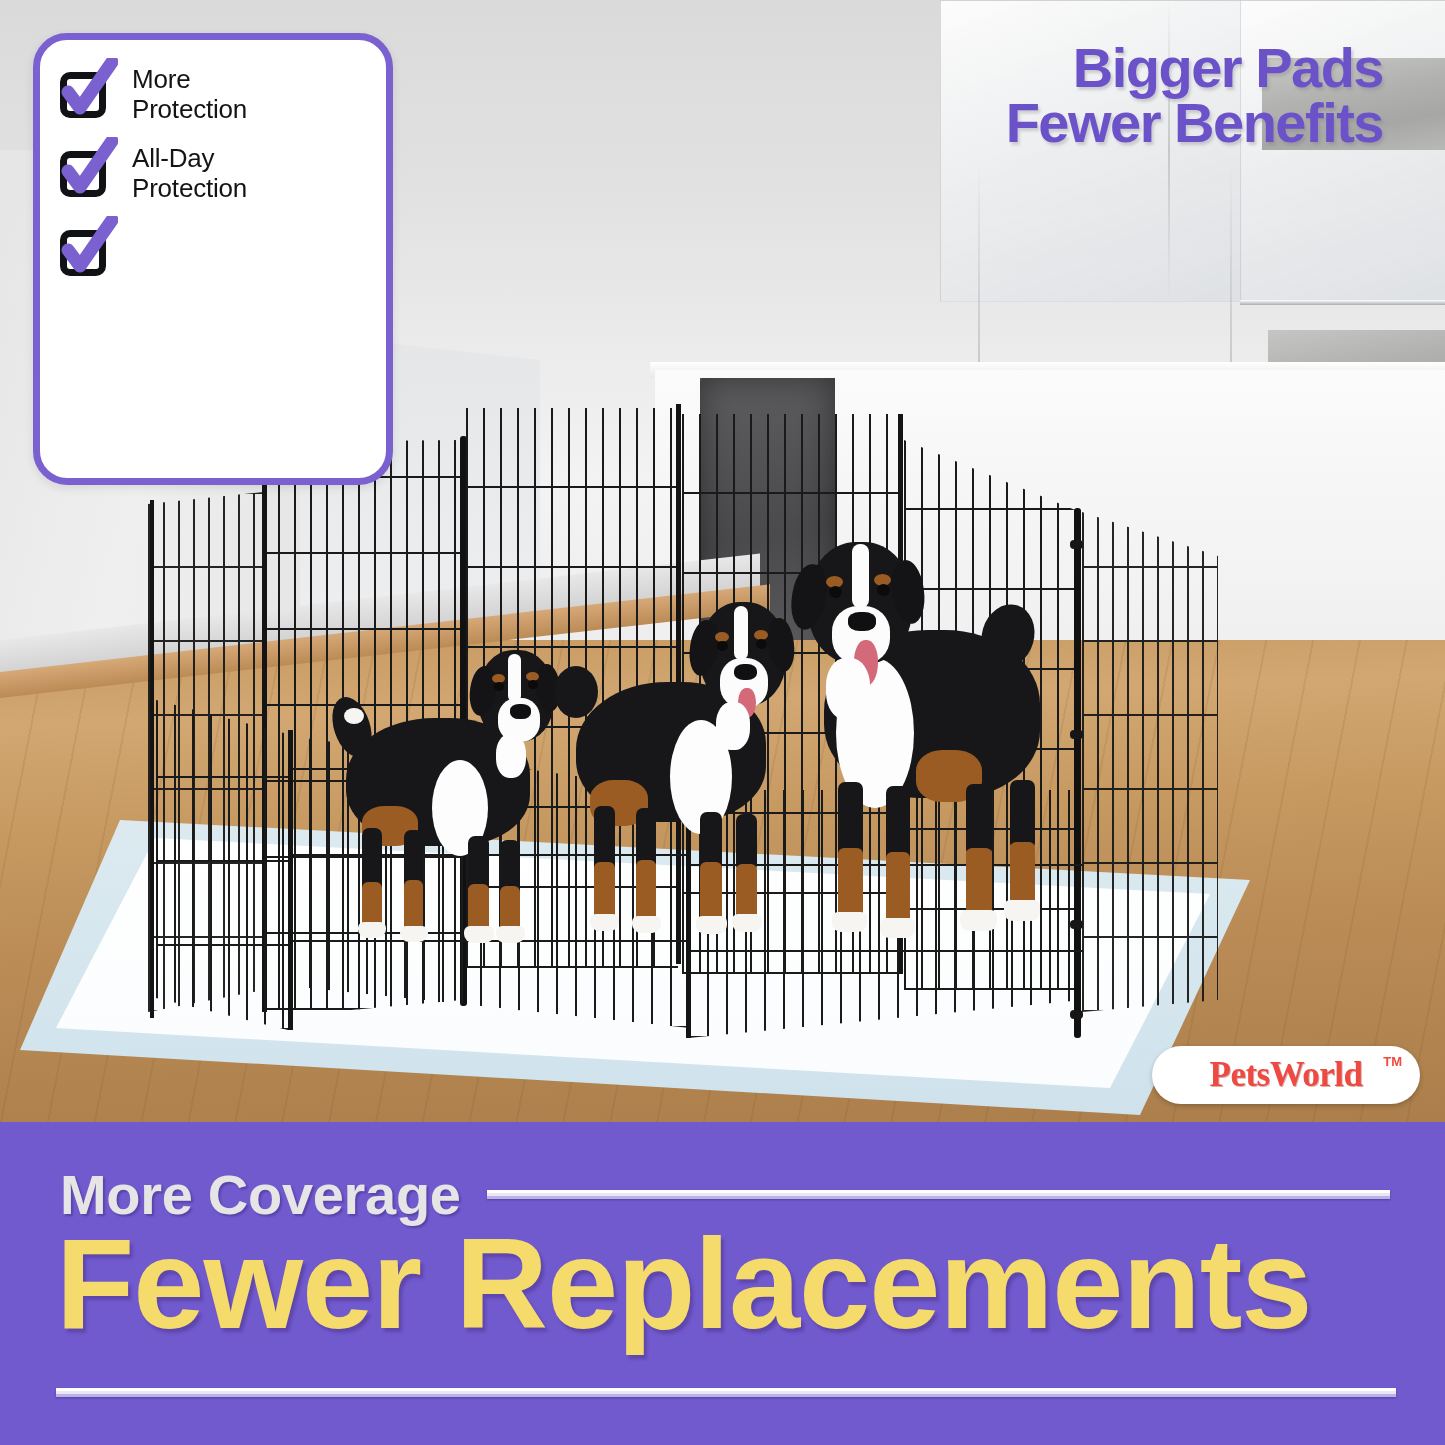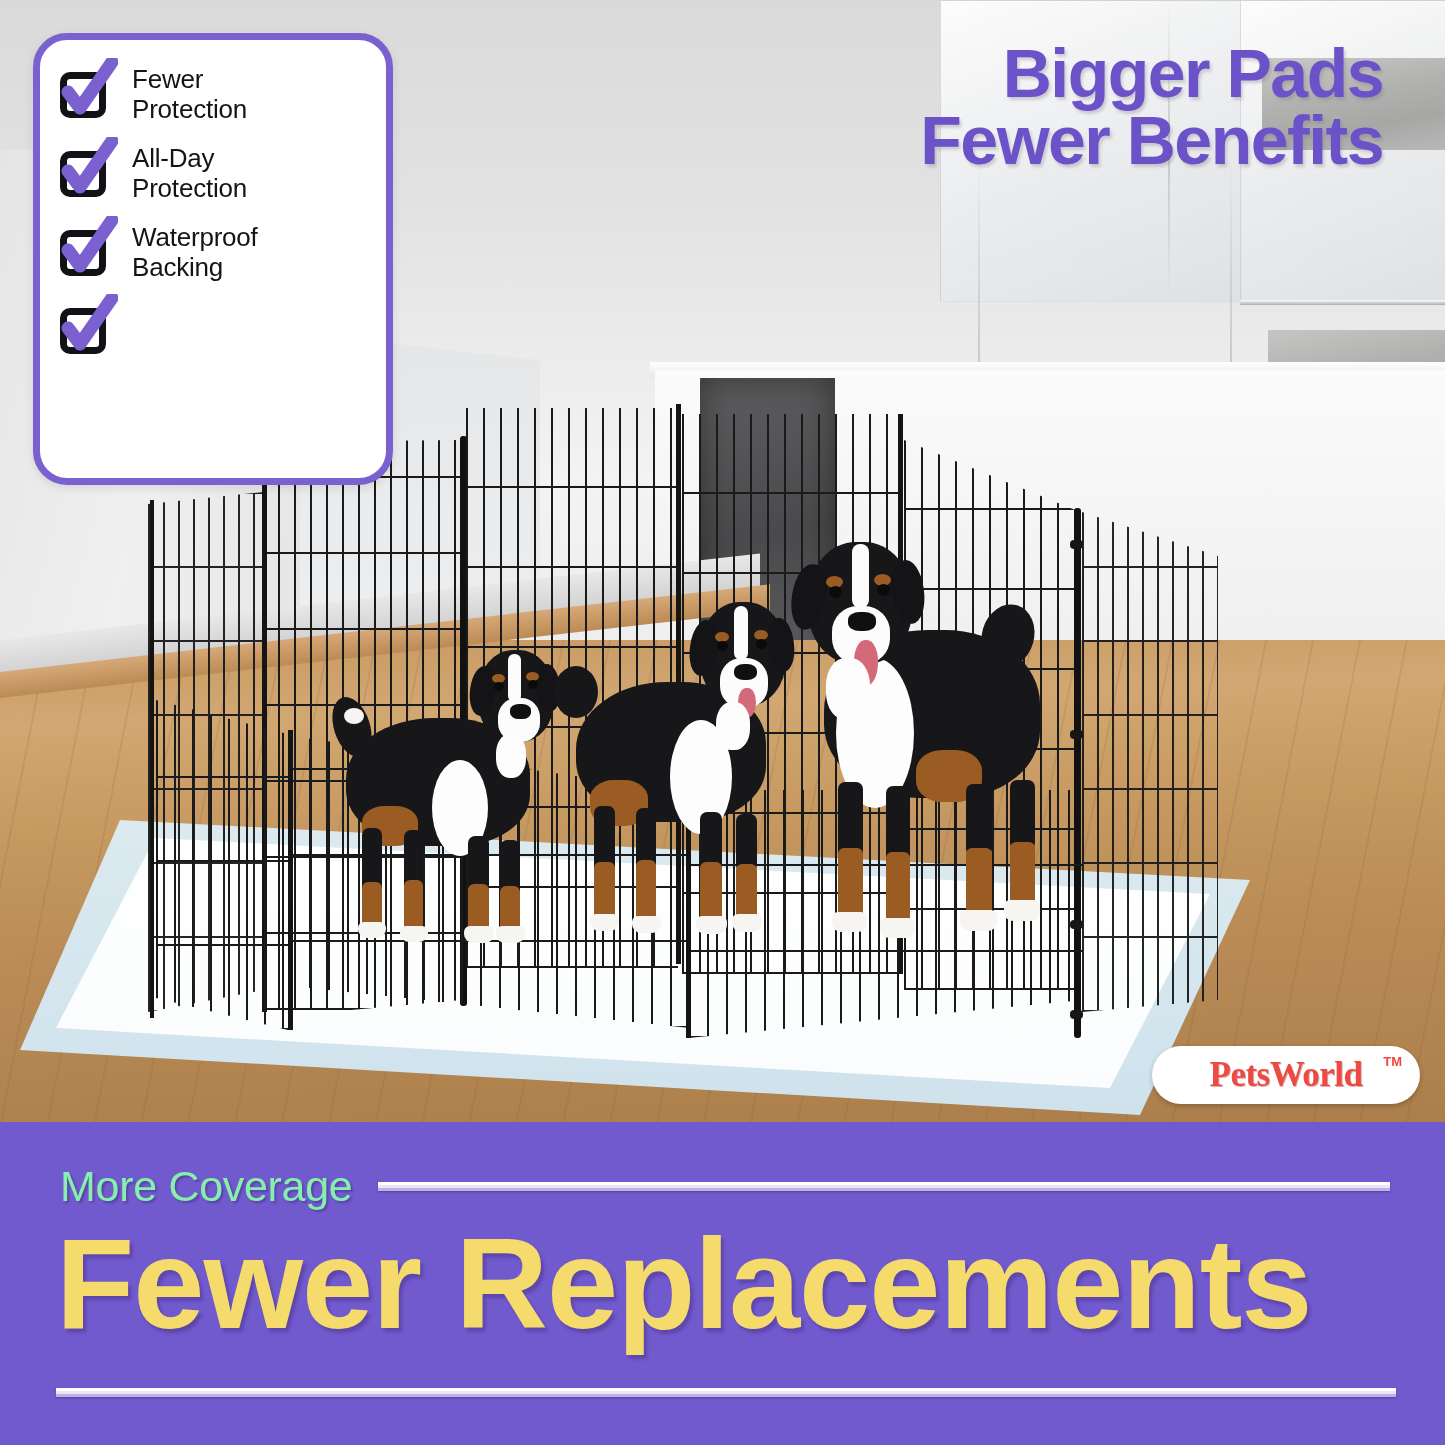--- a/index.html
+++ b/index.html
@@ -417,7 +417,7 @@
           </svg>
       </span>
       <span class="feat-txt">
-        <span>Fewer</span><br>
+        <span>More</span><br>
         <span>Protection</span>
       </span>
     </div>

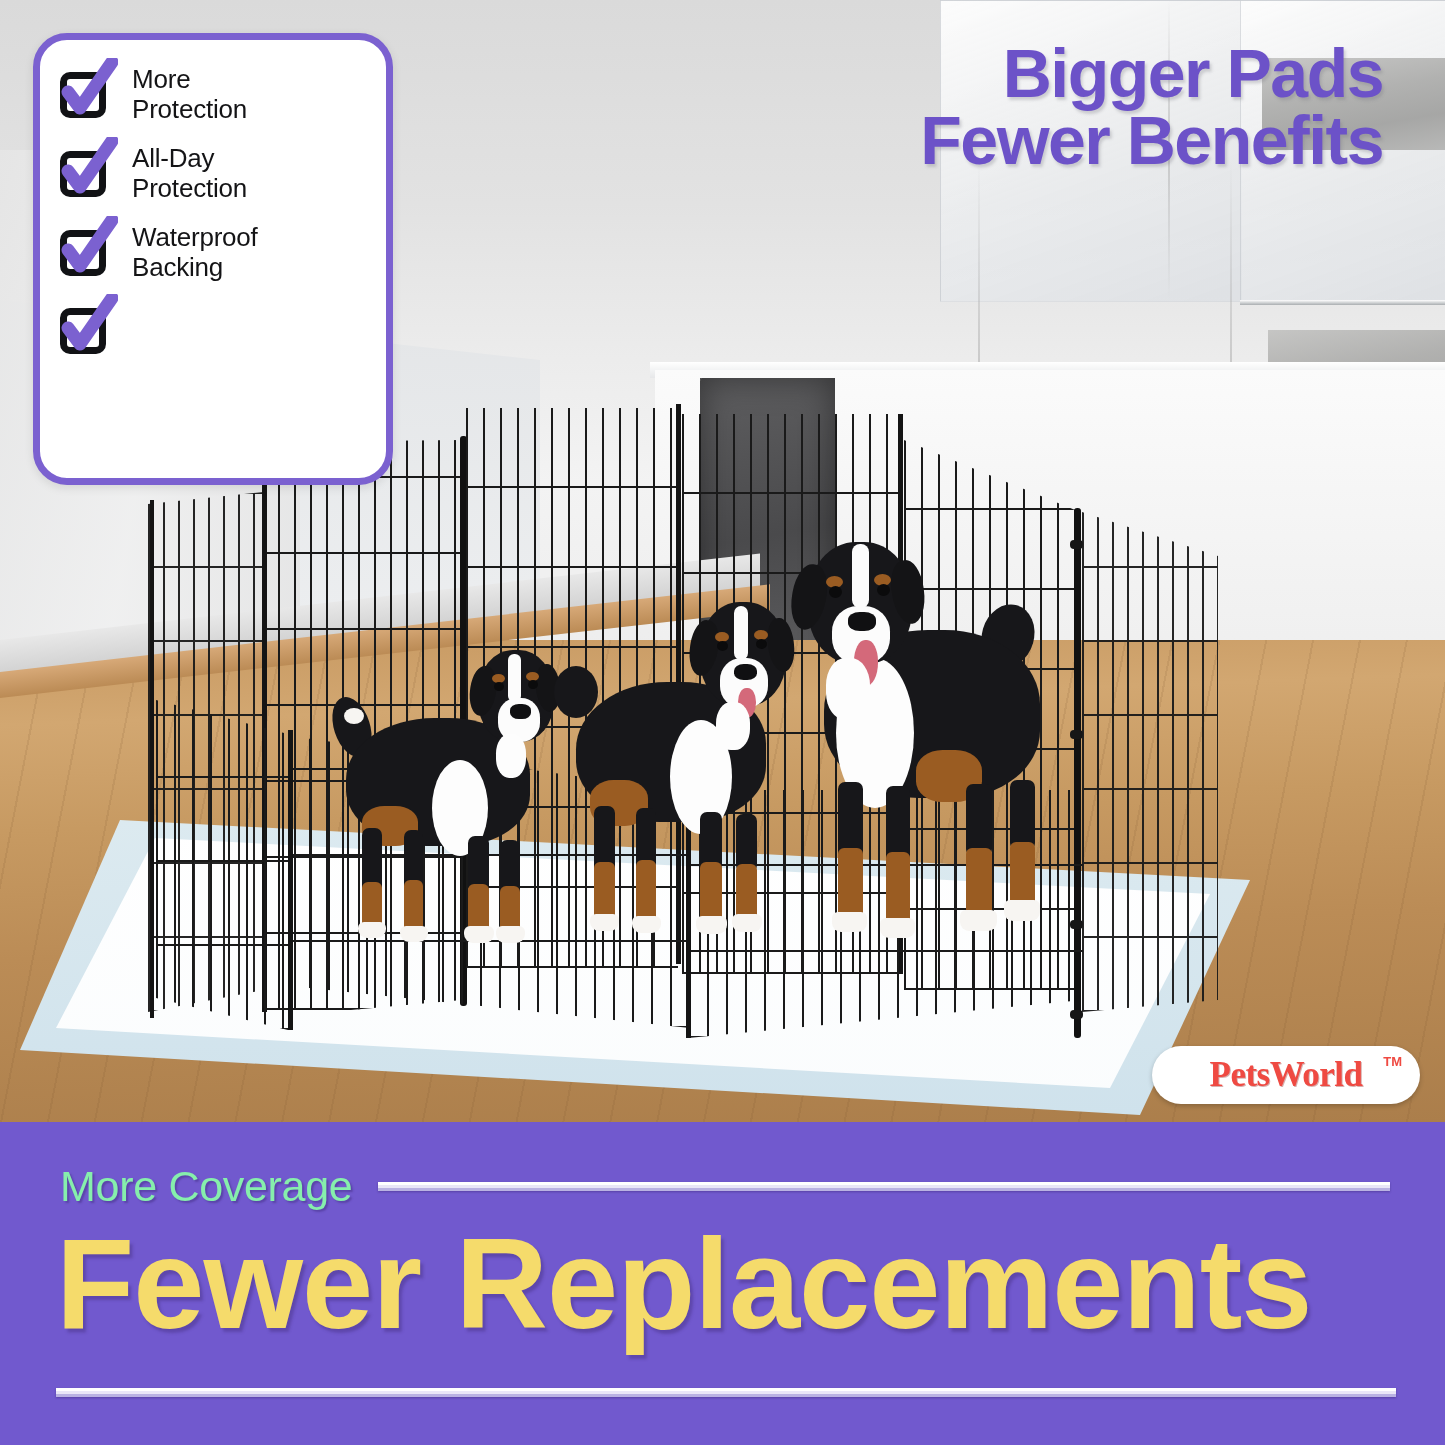--- a/index.html
+++ b/index.html
@@ -177,7 +177,7 @@
     text-align:right;
     color:#6c52c8;
     font-weight:700;
-    font-size:68px;
+    font-size:56px;
     line-height:.99;
     letter-spacing:-1.5px;
     text-shadow:2px 3px 3px rgba(120,120,130,.30);

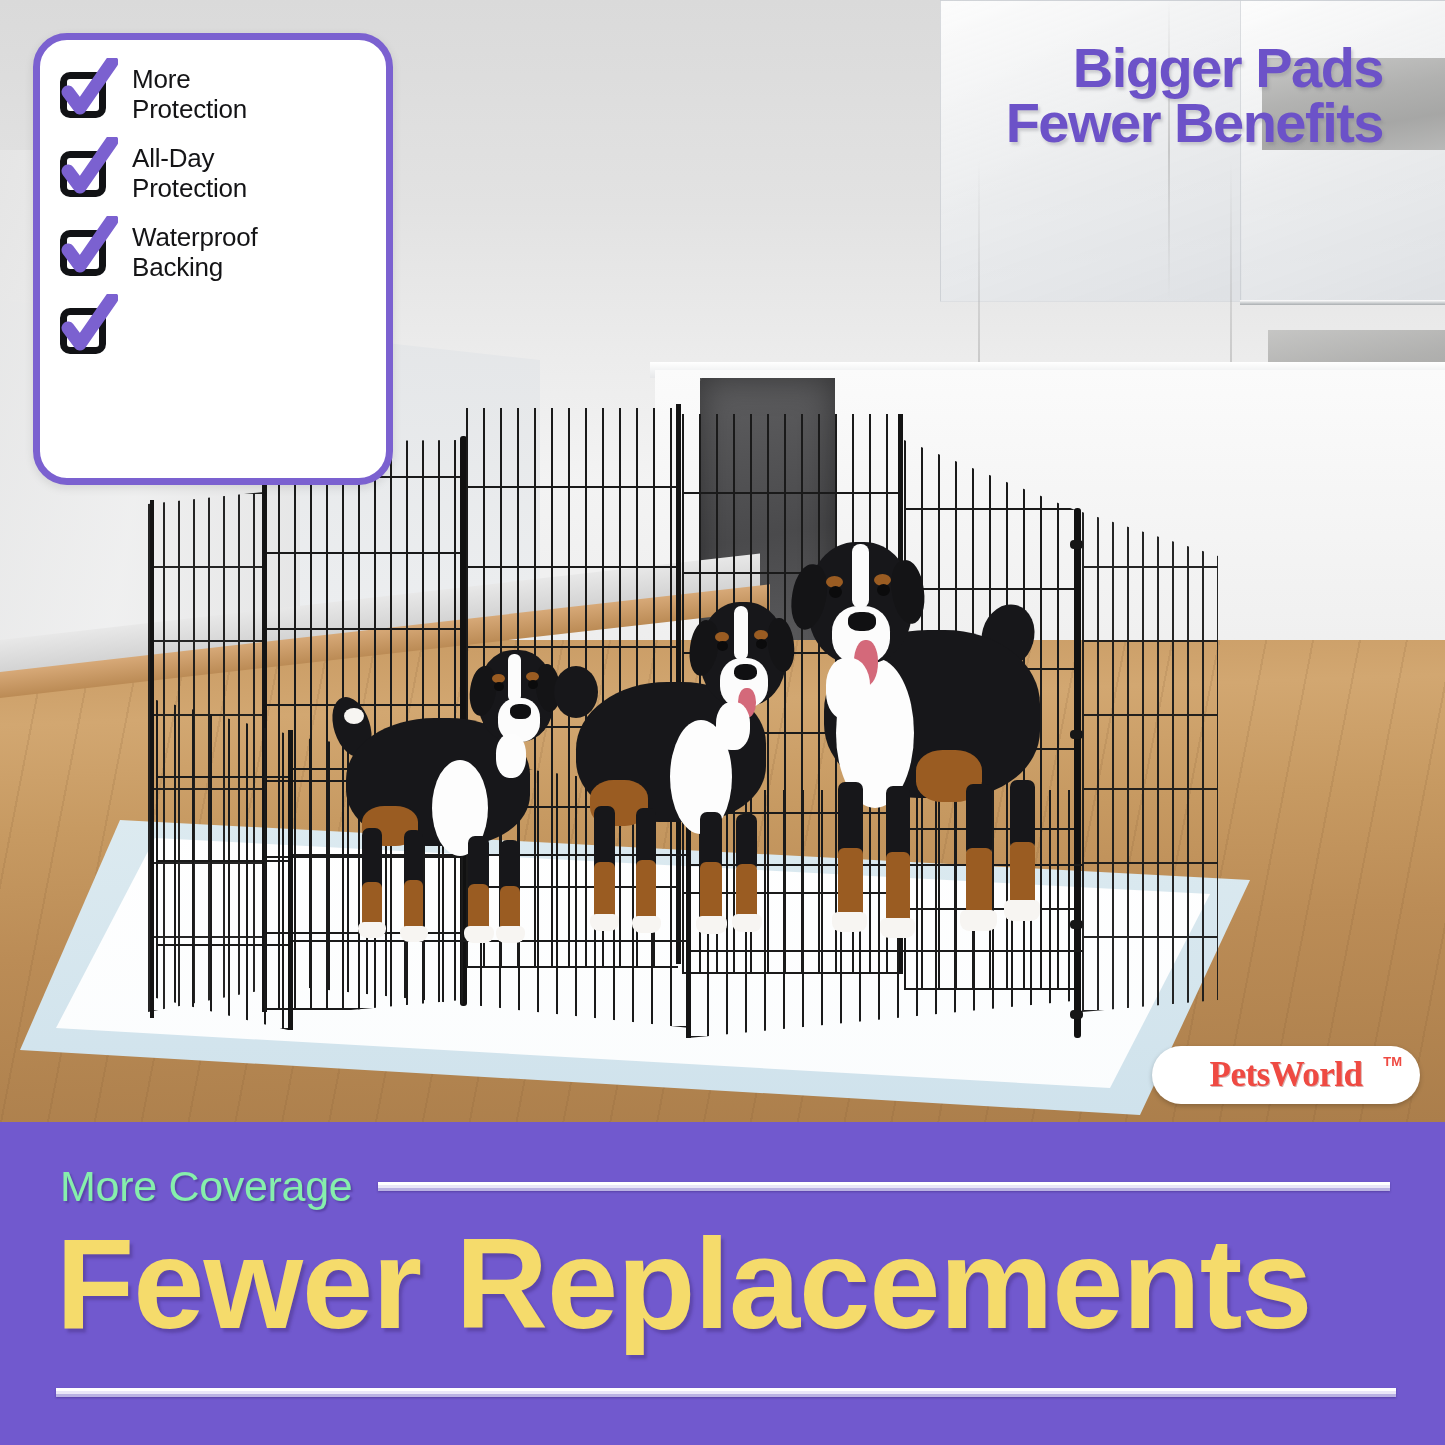--- a/index.html
+++ b/index.html
@@ -435,6 +435,7 @@
       </span>
     </div>
 
+
     <div class="feat-row">
       <span class="chk">
         <span class="box"></span>
@@ -442,19 +443,6 @@
             <path d="M12 34 L24 50 L56 4" fill="none" stroke="#7b61d0" stroke-width="13" stroke-linecap="round" stroke-linejoin="round"></path>
           </svg>
       </span>
-      <span class="feat-txt">
-        <span>Waterproof</span><br>
-        <span>Backing</span>
-      </span>
-    </div>
-
-    <div class="feat-row">
-      <span class="chk">
-        <span class="box"></span>
-        <svg viewBox="0 0 62 62">
-            <path d="M12 34 L24 50 L56 4" fill="none" stroke="#7b61d0" stroke-width="13" stroke-linecap="round" stroke-linejoin="round"></path>
-          </svg>
-      </span>
     </div>
 
   </div>

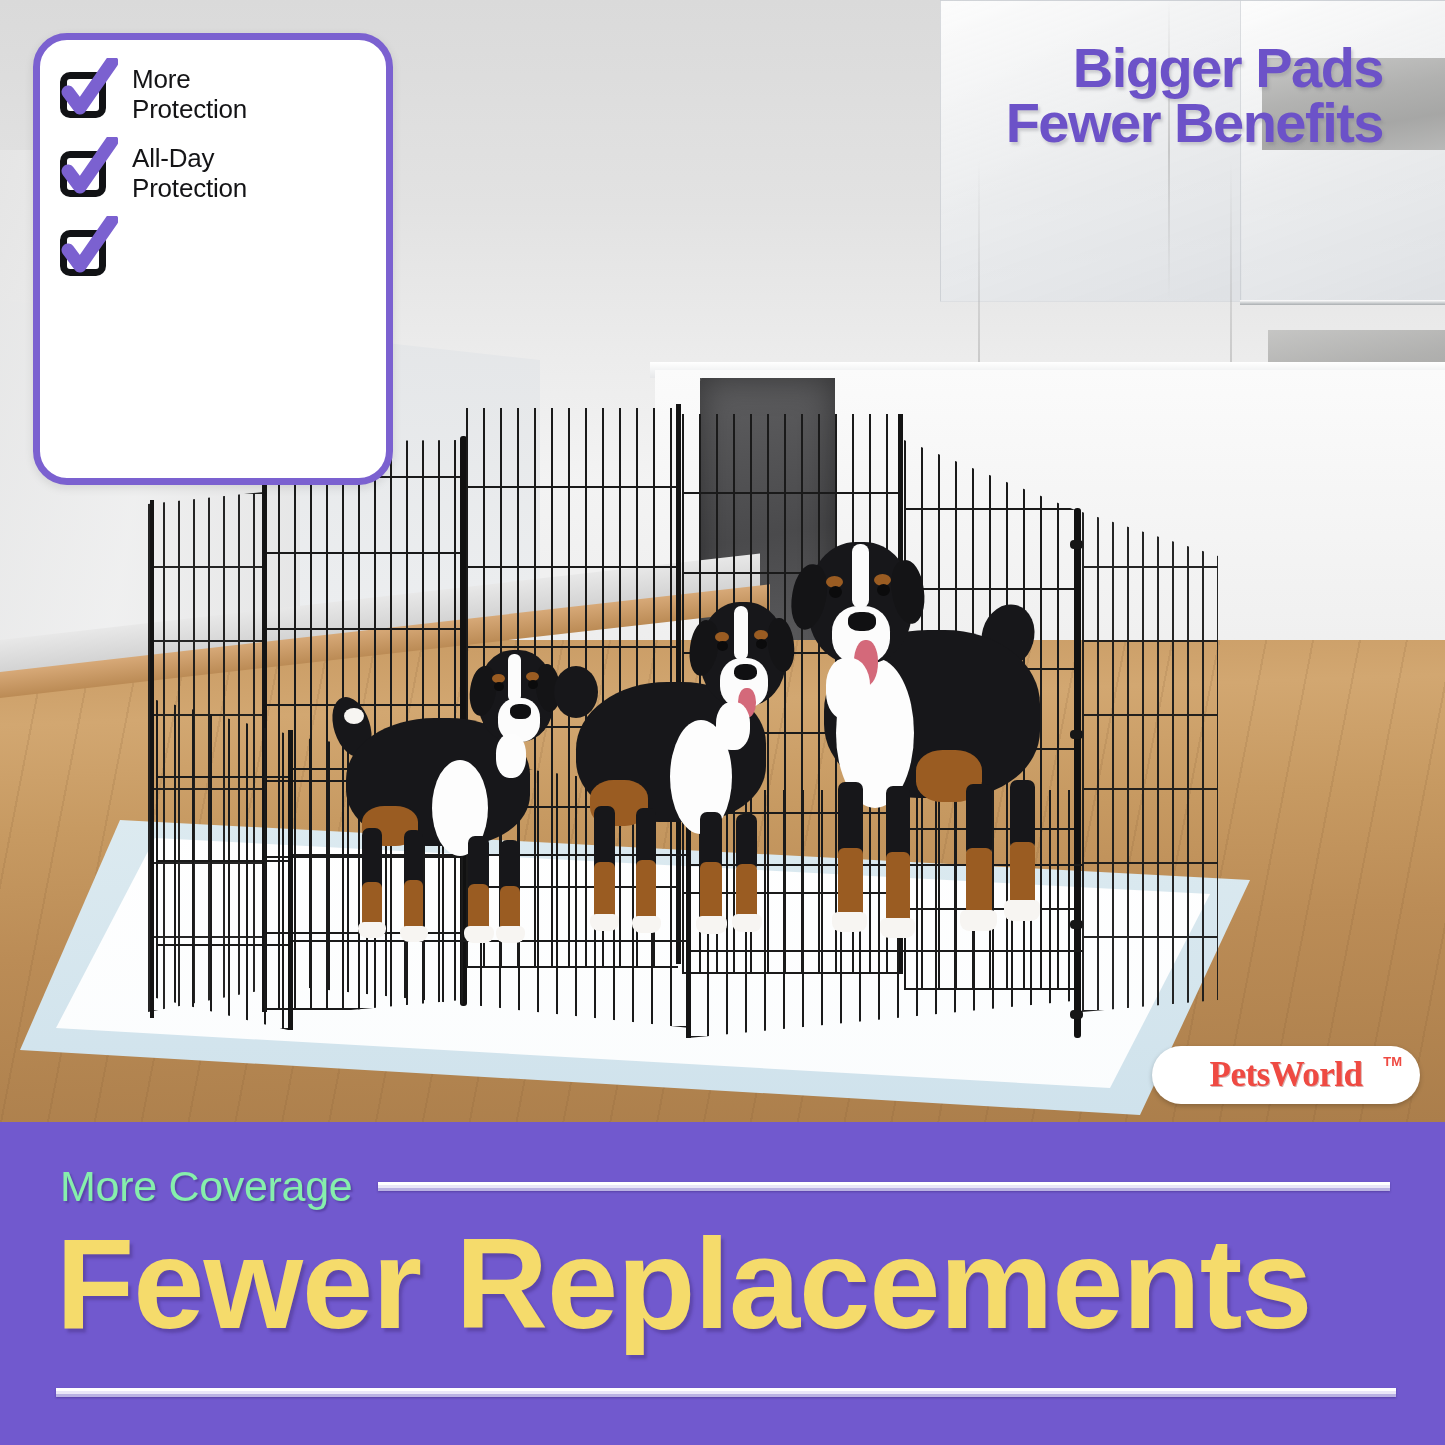--- a/index.html
+++ b/index.html
@@ -213,7 +213,7 @@
     display:flex;align-items:center;gap:26px;
   }
   .b-more{
-    color:#86efac;font-size:43px;font-weight:400;letter-spacing:-.3px;
+    color:#e5e5e5;font-size:56px;font-weight:700;letter-spacing:-.3px;
     white-space:nowrap;
     text-shadow:2px 2px 2px rgba(60,40,120,.45);
   }

